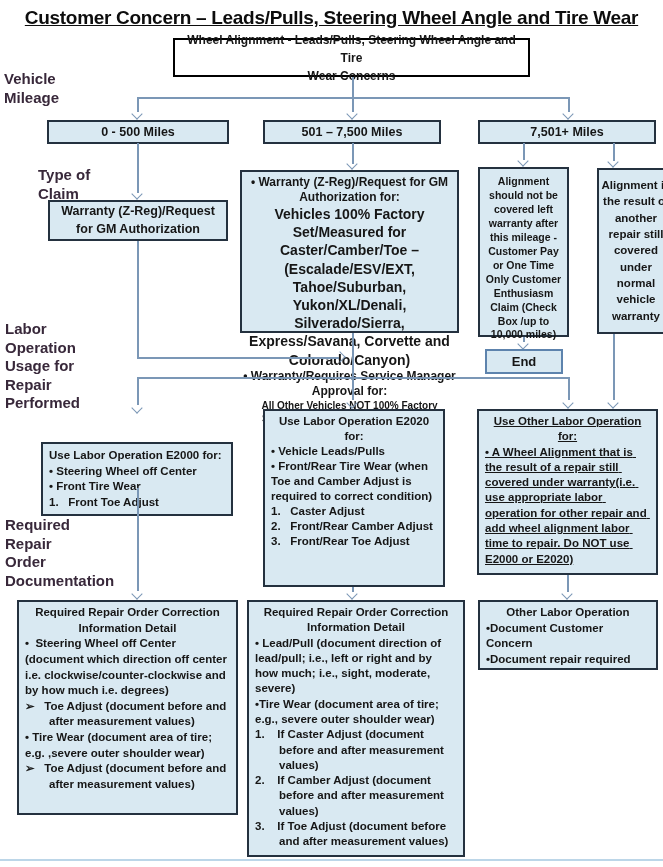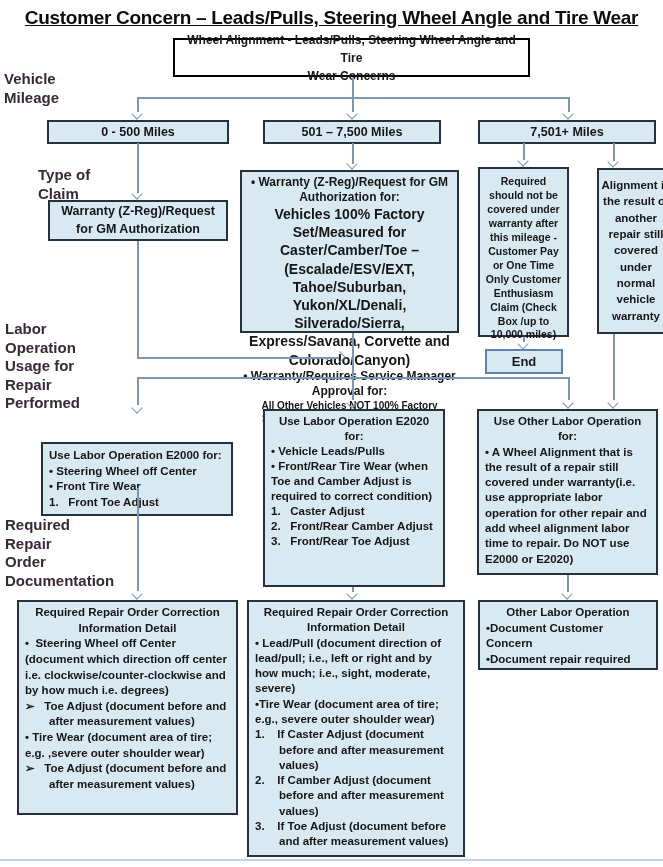--- a/index.html
+++ b/index.html
@@ -91,7 +91,7 @@
   </div>
 
   <div class="bx" style="left:478px;top:167px;width:91px;height:170px;padding:6px 3px;text-align:center;font-size:10.5px;line-height:1.33;">
-    <span>Required should not be covered under warranty after this mileage - Customer Pay or  One Time Only Customer Enthusiasm Claim (Check Box /up to 10,000 miles)</span>
+    <span>Alignment should not be covered left warranty after this mileage - Customer Pay or  One Time Only Customer Enthusiasm Claim (Check Box /up to 10,000 miles)</span>
   </div>
 
   <div class="bx" style="left:575px;top:168px;width:78px;height:166px;padding:7px 2px;text-align:center;font-size:11.5px;line-height:1.42;margin-left:22px;">

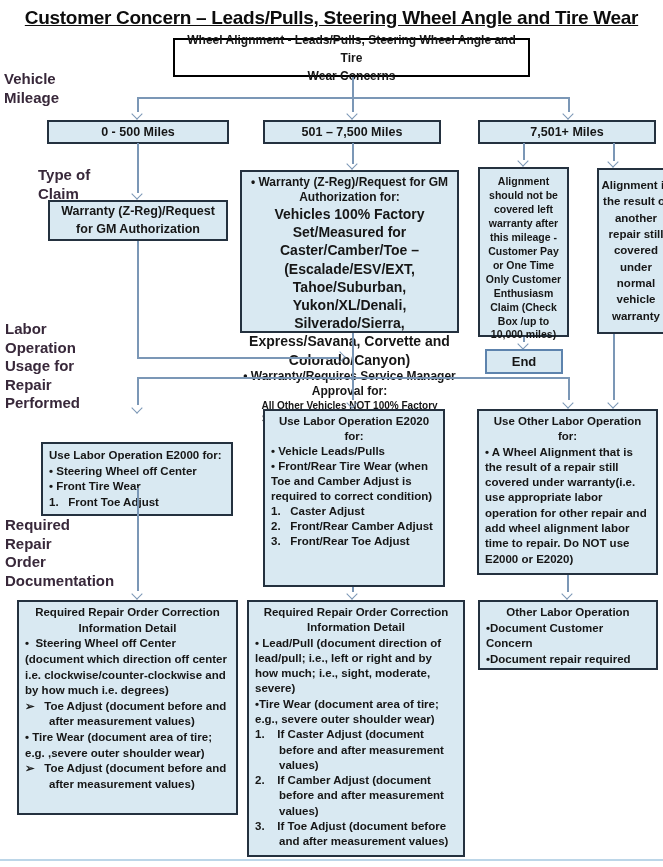--- a/index.html
+++ b/index.html
@@ -136,7 +136,7 @@
     <div class="item hang">3.   Front/Rear Toe Adjust</div>
   </div>
 
-  <div class="bx" style="left:477px;top:409px;width:181px;height:166px;padding:3px 6px;font-size:11.5px;line-height:1.33;">
+  <div class="bx" style="left:477px;top:409px;width:181px;height:166px;padding:3px 6px;font-size:11.5px;line-height:1.33;text-decoration:underline;">
     <div class="hd-c">Use Other Labor Operation
 for:</div>
     <div class="item">• A Wheel Alignment that is the result of a repair still covered under warranty(i.e. use appropriate labor operation for other repair and add wheel alignment labor time to repair. Do NOT use E2000 or E2020)</div>

